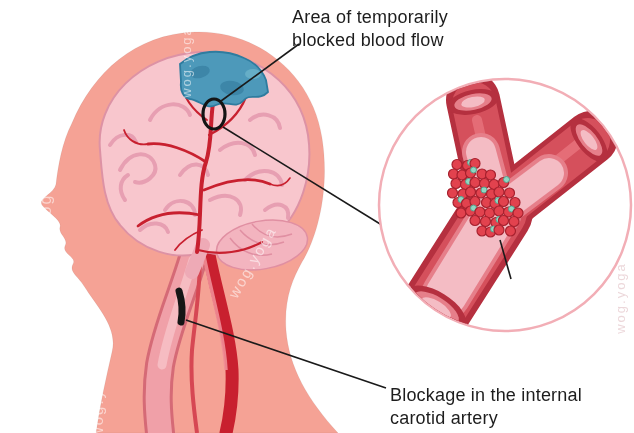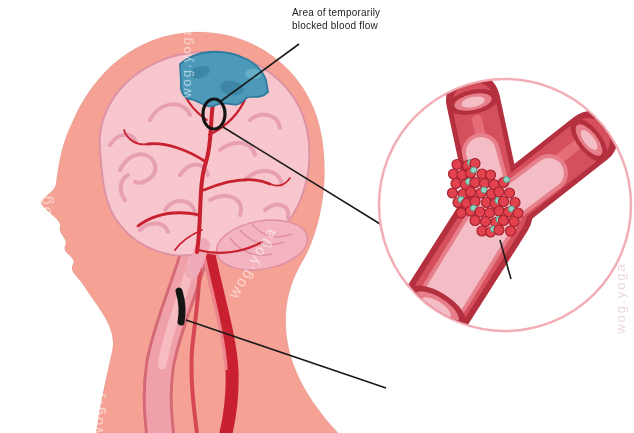--- a/index.html
+++ b/index.html
@@ -9,7 +9,7 @@
   }
   #stage svg { position:absolute; left:0; top:0; }
   .label {
-    position:absolute; font-size:10px; line-height:1.3; color:#1d1d1d;
+    position:absolute; font-size:18px; line-height:1.3; color:#1d1d1d;
     white-space:pre-line; letter-spacing:0.2px;
   }
   .watermark {

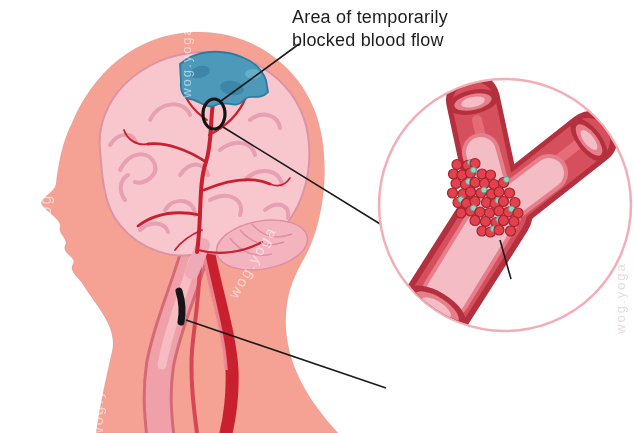--- a/index.html
+++ b/index.html
@@ -216,6 +216,8 @@
 
   <div class="label" style="left:292px; top:6px;">Area of temporarily
 blocked blood flow</div>
+  <div class="label" style="left:390px; top:384px;">Blockage in the internal
+carotid artery</div>
 
   <span class="watermark" style="left:186px; top:62px; font-size:13px;">wog.yoga</span>
   <span class="watermark" style="left:46px; top:225px; font-size:16px;">wog.yoga</span>

